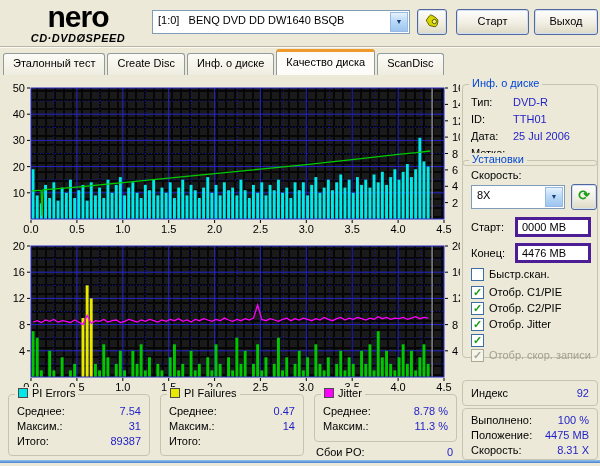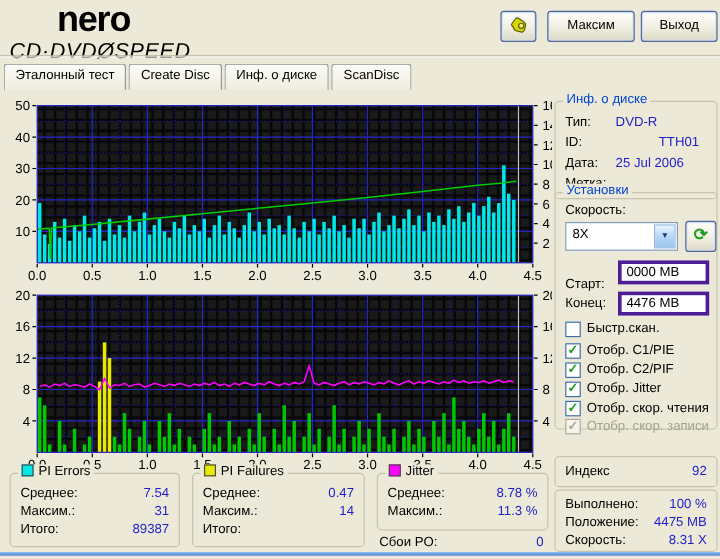--- a/index.html
+++ b/index.html
@@ -68,6 +68,10 @@
     <div class="l2">CD·DVDØSPEED</div>
   </div>
 
+  <div class="combo" id="device-combo">
+    <span class="ctext">[1:0]   BENQ DVD DD DW1640 BSQB</span>
+    <span class="carrow">▼</span>
+  </div>
 
   <div class="xpbtn" id="btn-eject">
     <span><svg width="17" height="17" viewBox="0 0 18 18">

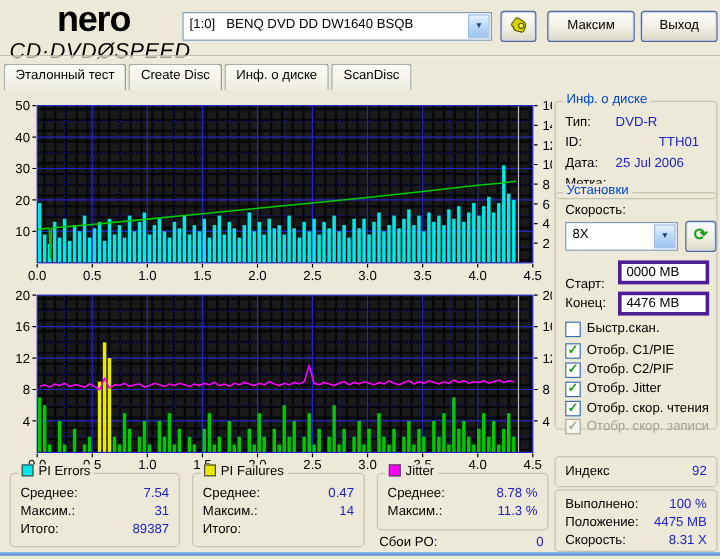--- a/index.html
+++ b/index.html
@@ -80,7 +80,7 @@
         </svg></span>
   </div>
 
-  <div class="xpbtn" id="btn-start">Максим</div>
+  <div class="xpbtn" id="btn-start">Старт</div>
   <div class="xpbtn" id="btn-exit">Выход</div>
 
   <div class="hsep"></div>

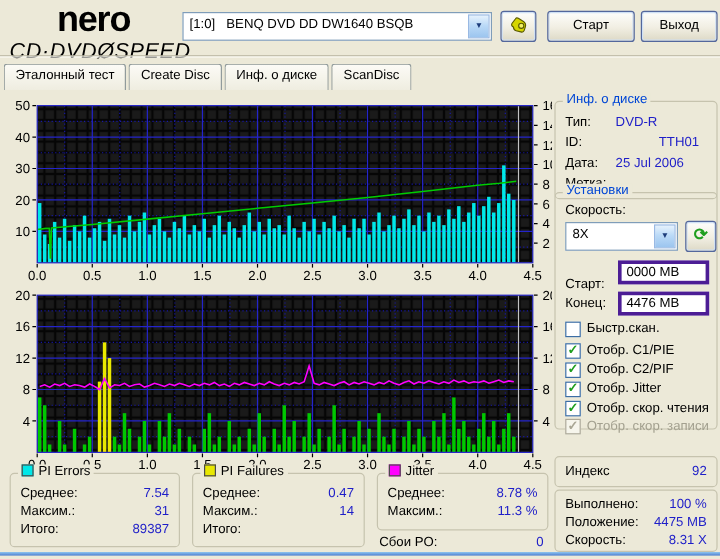--- a/index.html
+++ b/index.html
@@ -8,7 +8,7 @@
   
   .logo{position:absolute;left:8px;top:2px;width:140px;text-align:center;line-height:1;}
   .logo .l1{font-weight:bold;font-size:30px;letter-spacing:-1px;}
-  .logo .l2{font-weight:normal;font-style:italic;font-size:18px;letter-spacing:0.5px;margin-top:1px;}
+  .logo .l2{font-weight:bold;font-style:italic;font-size:11px;letter-spacing:0.5px;margin-top:1px;}
   .combo{position:absolute;background:#fff;border:1px solid #7F9DB9;}
   .combo .ctext{position:absolute;left:5px;top:3px;white-space:pre;}
   .combo .carrow{position:absolute;right:1px;top:1px;bottom:1px;width:16px;

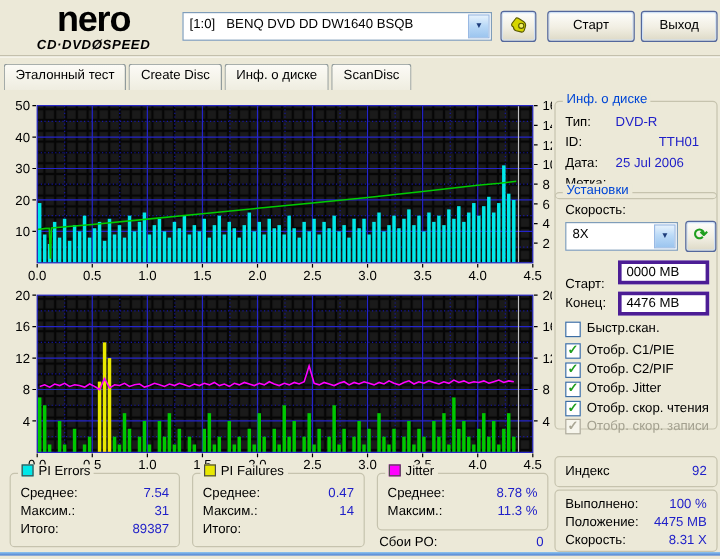--- a/index.html
+++ b/index.html
@@ -89,6 +89,7 @@
     <div class="tab">Эталонный тест</div>
     <div class="tab">Create Disc</div>
     <div class="tab">Инф. о диске</div>
+    <div class="tab active">Качество диска</div>
     <div class="tab">ScanDisc</div>
   </div>
 

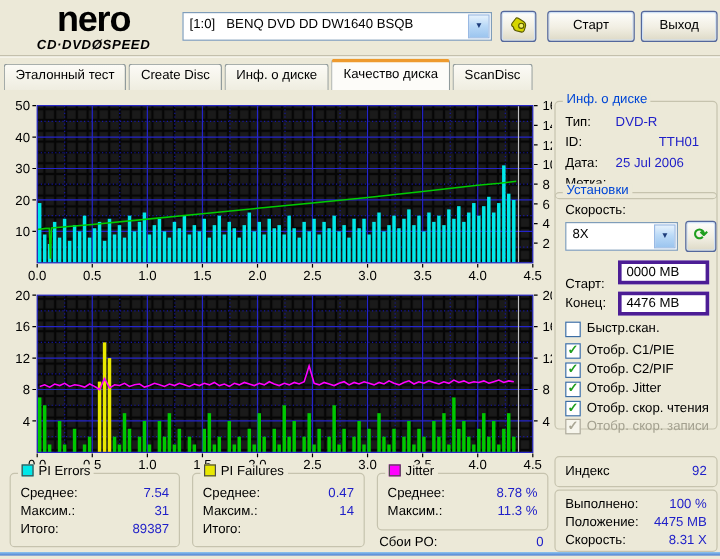--- a/index.html
+++ b/index.html
@@ -491,7 +491,7 @@
           <span class="lbl">Тип:</span>
           <span class="val">DVD-R</span>
         </div>
-      <div class="row info-row" style="height:17px;gap:36px;">
+      <div class="row info-row" style="height:17px;">
           <span class="lbl">ID:</span>
           <span class="val">TTH01</span>
         </div>

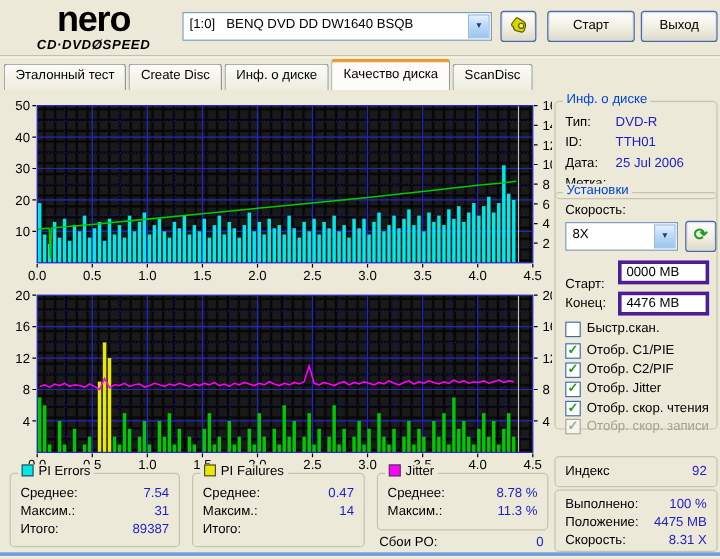--- a/index.html
+++ b/index.html
@@ -516,7 +516,7 @@
     <div class="xpbtn" style="left:108px;top:23px;width:24px;height:24px;">
       <span class="refresh-glyph">⟳</span>
     </div>
-    <div style="position:absolute;left:8px;top:60px;margin-top:10px;">Старт:</div>
+    <div style="position:absolute;left:8px;top:60px;">Старт:</div>
     <input class="xpinput" style="left: 52px; top: 56px; width: 76px; height: 20px;" value="0000 MB">
     <div style="position:absolute;left:8px;top:86px;">Конец:</div>
     <input class="xpinput" style="left: 52px; top: 82px; width: 76px; height: 20px;" value="4476 MB">

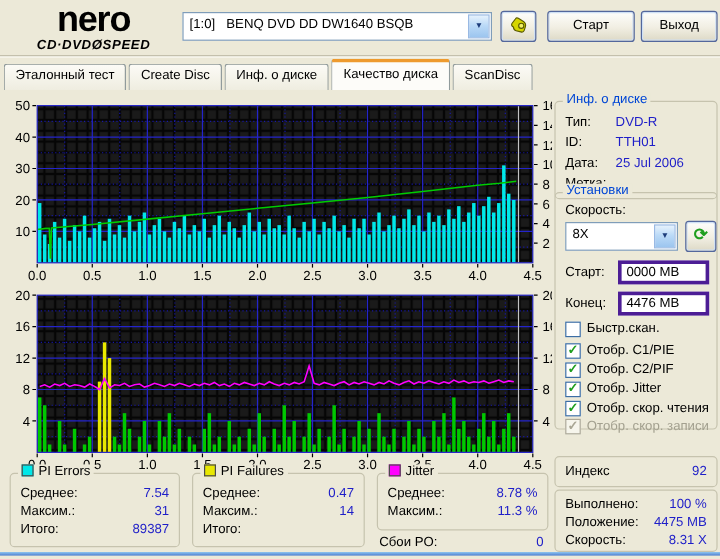--- a/index.html
+++ b/index.html
@@ -539,7 +539,6 @@
       </div>
     <div class="cbrow" style="top:172px;">
         <span class="cbbox">✓</span>
-        <span class="cblabel">Отобр. скор. чтения</span>
       </div>
     <div class="cbrow disabled" style="top:187px;">
         <span class="cbbox">✓</span>

